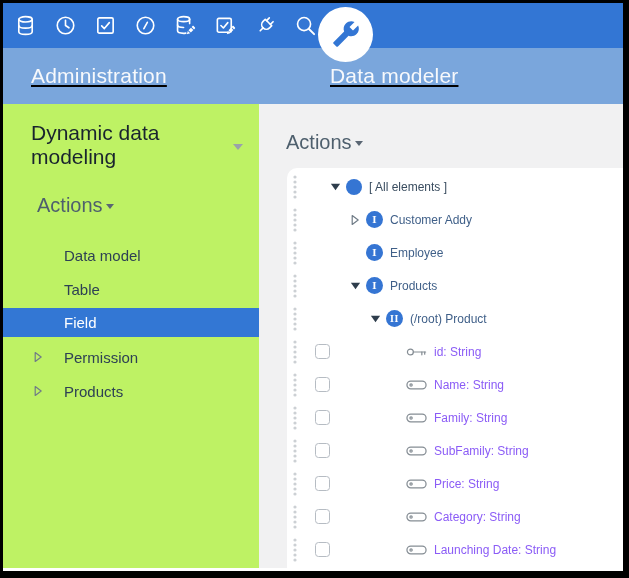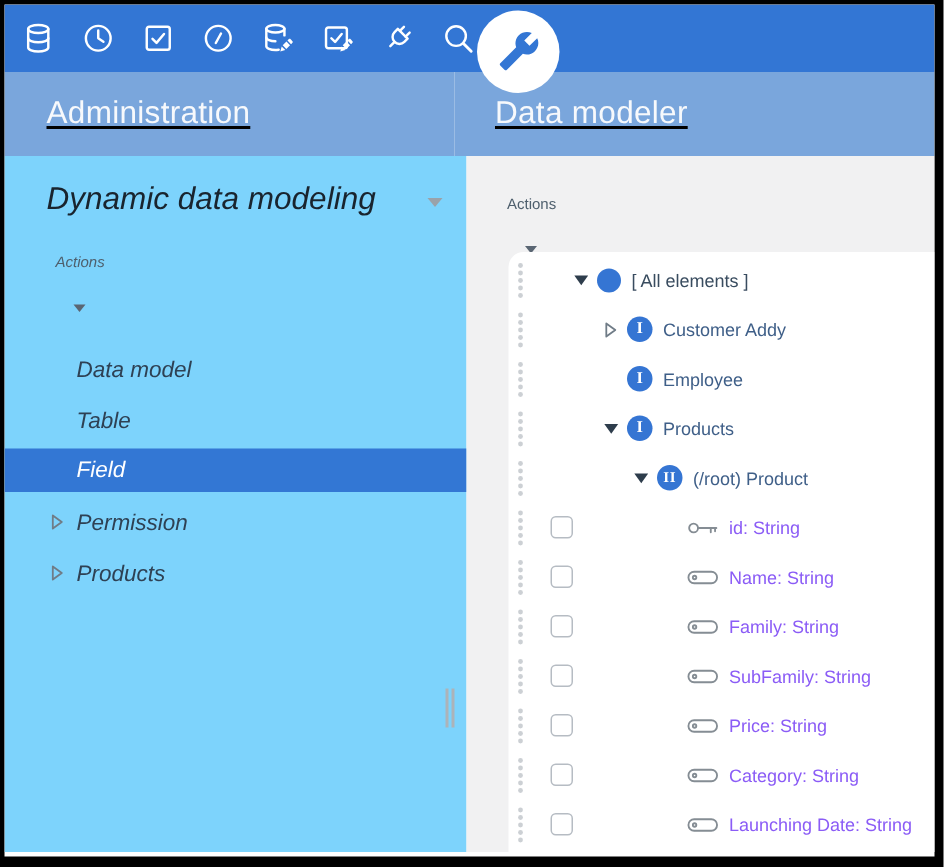--- a/index.html
+++ b/index.html
@@ -41,7 +41,7 @@
   .body { display:flex; height:464px; position:relative; }
 
   
-  .left-panel { width:308px; background:#7dd3fc; position:relative;font-style:italic; }
+  .left-panel { width:256px; background:#bef264; position:relative; }
   .lp-title {
     margin:17px 16px 0 28px; font-size:21px; color:#19242e;
     display:flex; align-items:center; justify-content:space-between;

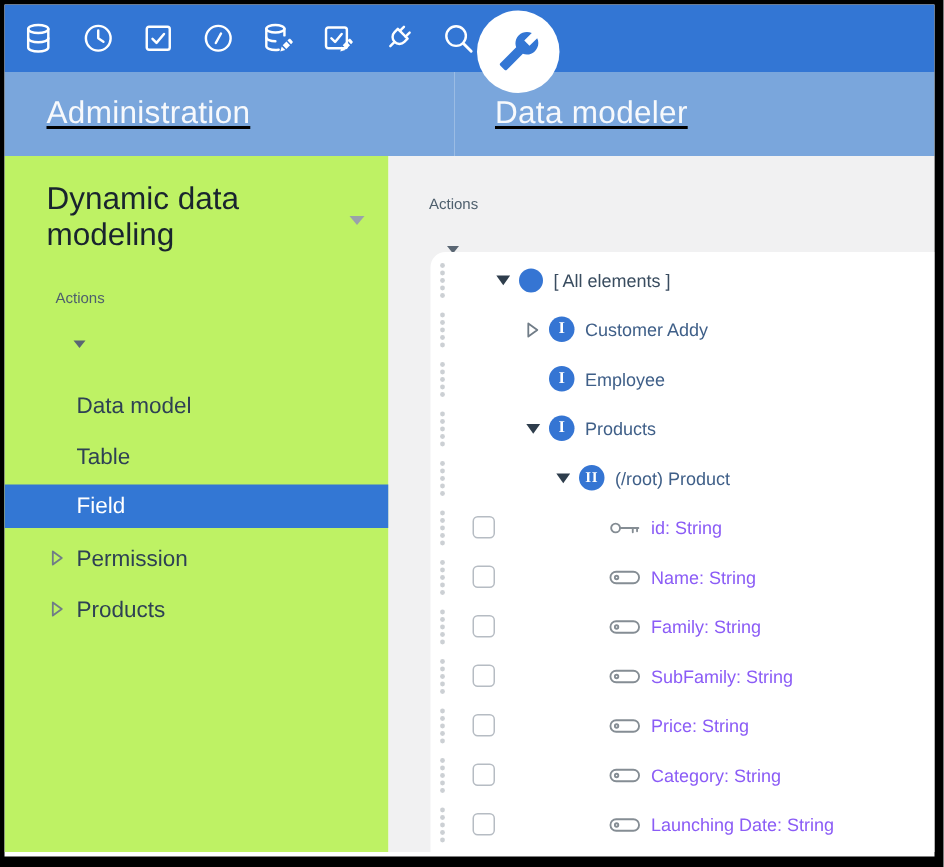--- a/index.html
+++ b/index.html
@@ -51,8 +51,8 @@
     border-top:6px solid #9aa2aa; margin-top:4px; cursor:pointer;
   }
   .actions {
-    font-size:10px; color:#4e5f6d; display:flex; align-items:center; gap:20px;
-    cursor:pointer; width:max-content;flex-direction:column;
+    font-size:20px; color:#4e5f6d; display:flex; align-items:center; gap:3px;
+    cursor:pointer; width:max-content;
   }
   .lp-actions { margin:25px 0 0 34px; }
   .actions-caret {

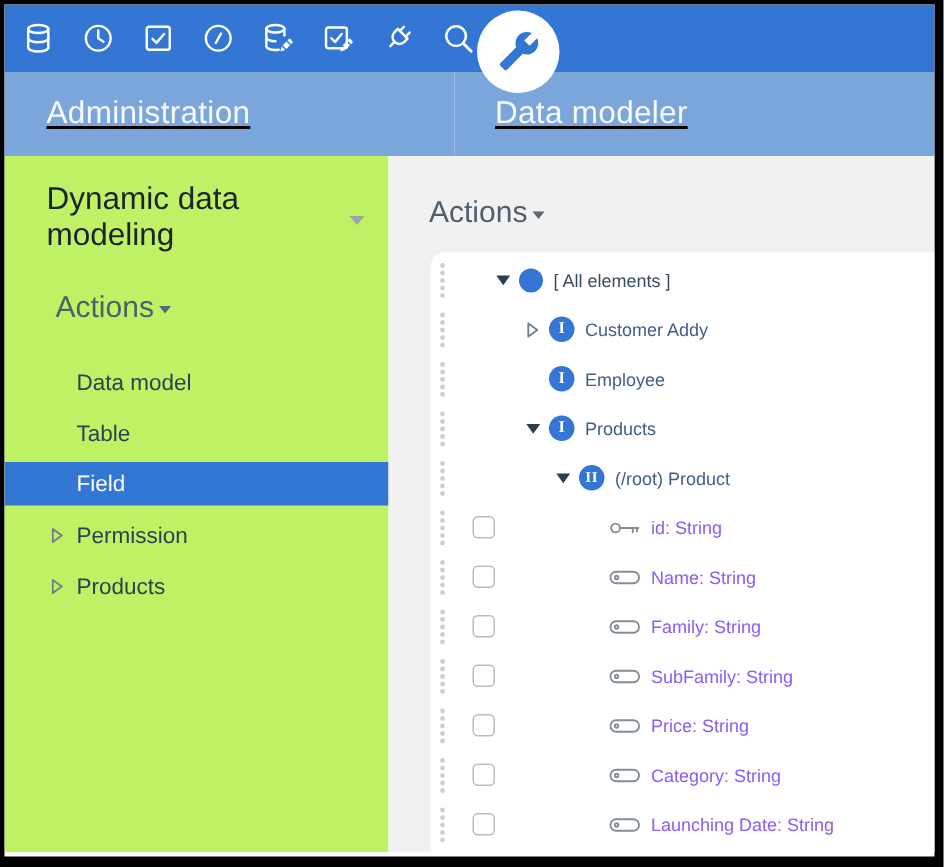--- a/index.html
+++ b/index.html
@@ -65,7 +65,7 @@
     color:#2e4154; cursor:pointer;
   }
   .mi-caret { width:15px; margin-left:30px; display:flex; align-items:center; }
-  .mi-label { margin-left:3px; }
+  .mi-label { margin-left:16px; }
   .menu-item.selected { background:#3377d4; height:29px; margin:2px 0 3px 0; }
   .menu-item.selected .mi-label { color:#ffffff; }
 

